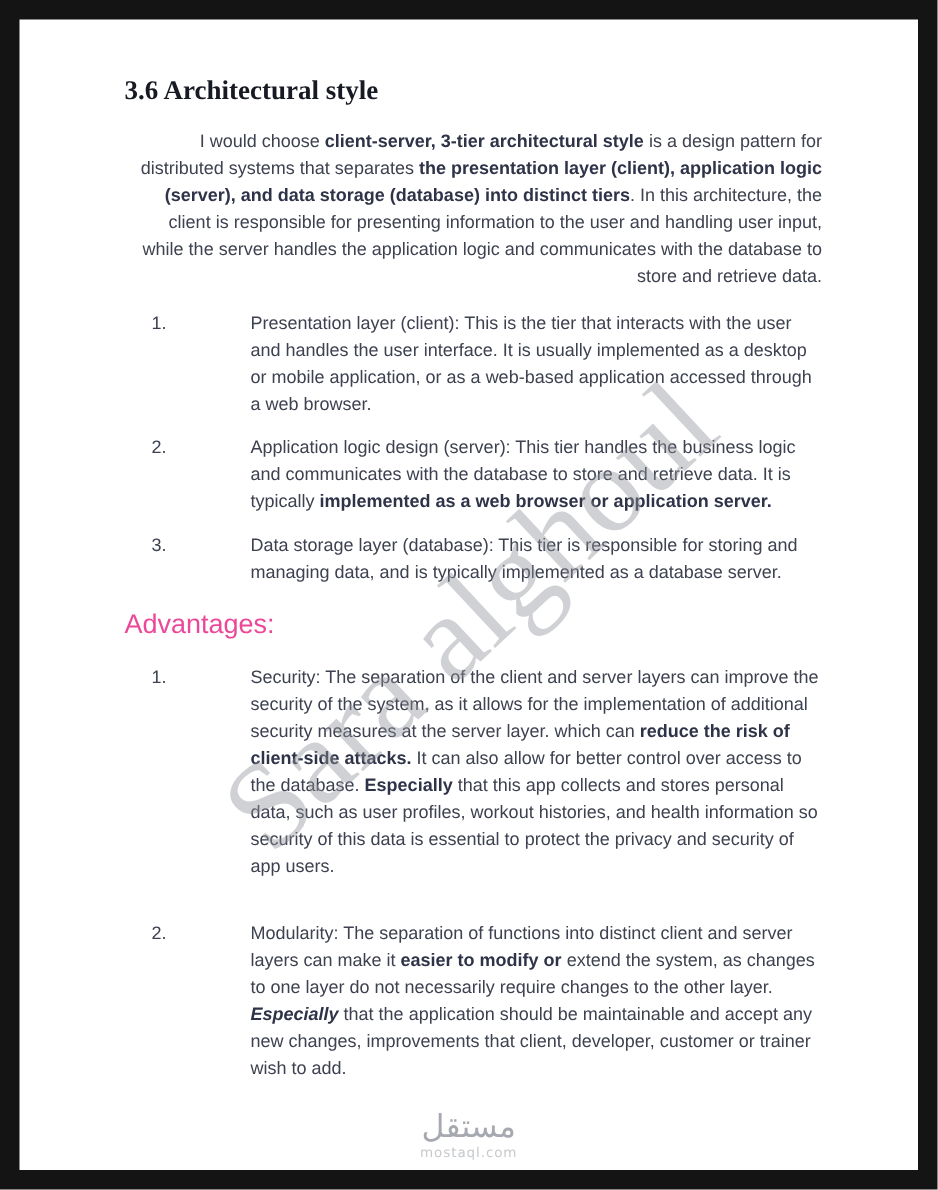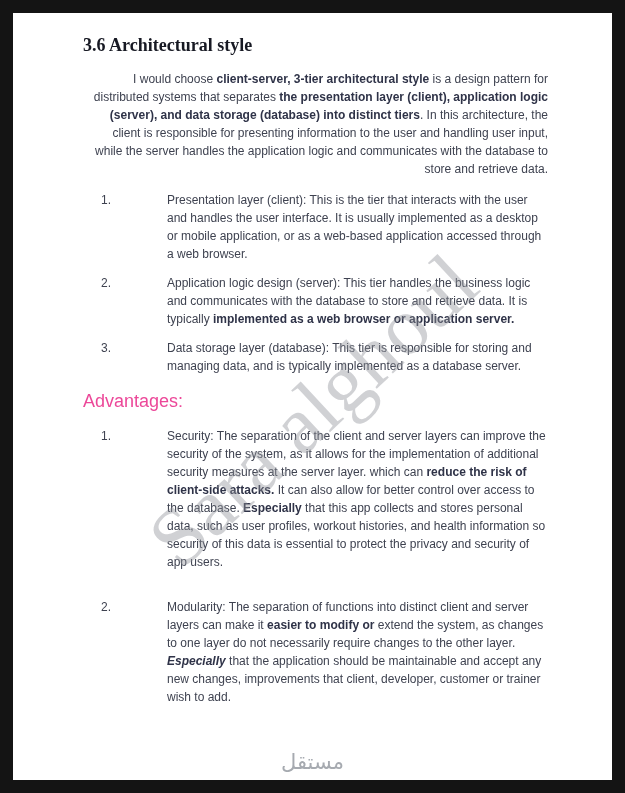--- a/index.html
+++ b/index.html
@@ -19,7 +19,7 @@
   }
   .content {
     position: relative;
-    padding: 22px 64px 0 70px;
+    padding: 37px 64px 0 70px;
     z-index: 1;
   }
   .section-heading {

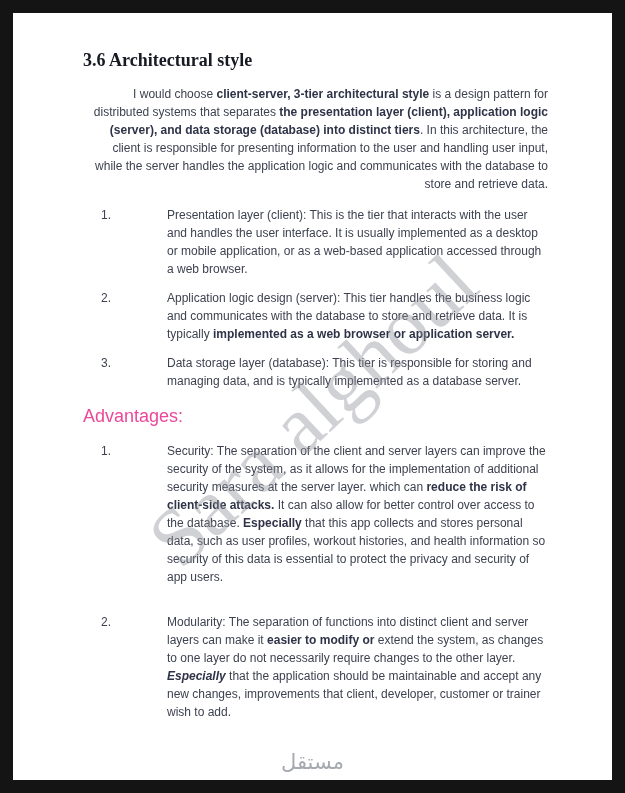--- a/index.html
+++ b/index.html
@@ -139,6 +139,7 @@
 
   <div class="footer">
     <div class="logo-ar" dir="rtl">مستقل</div>
+    <div class="logo-domain">mostaql.com</div>
   </div>
 
 </div>

